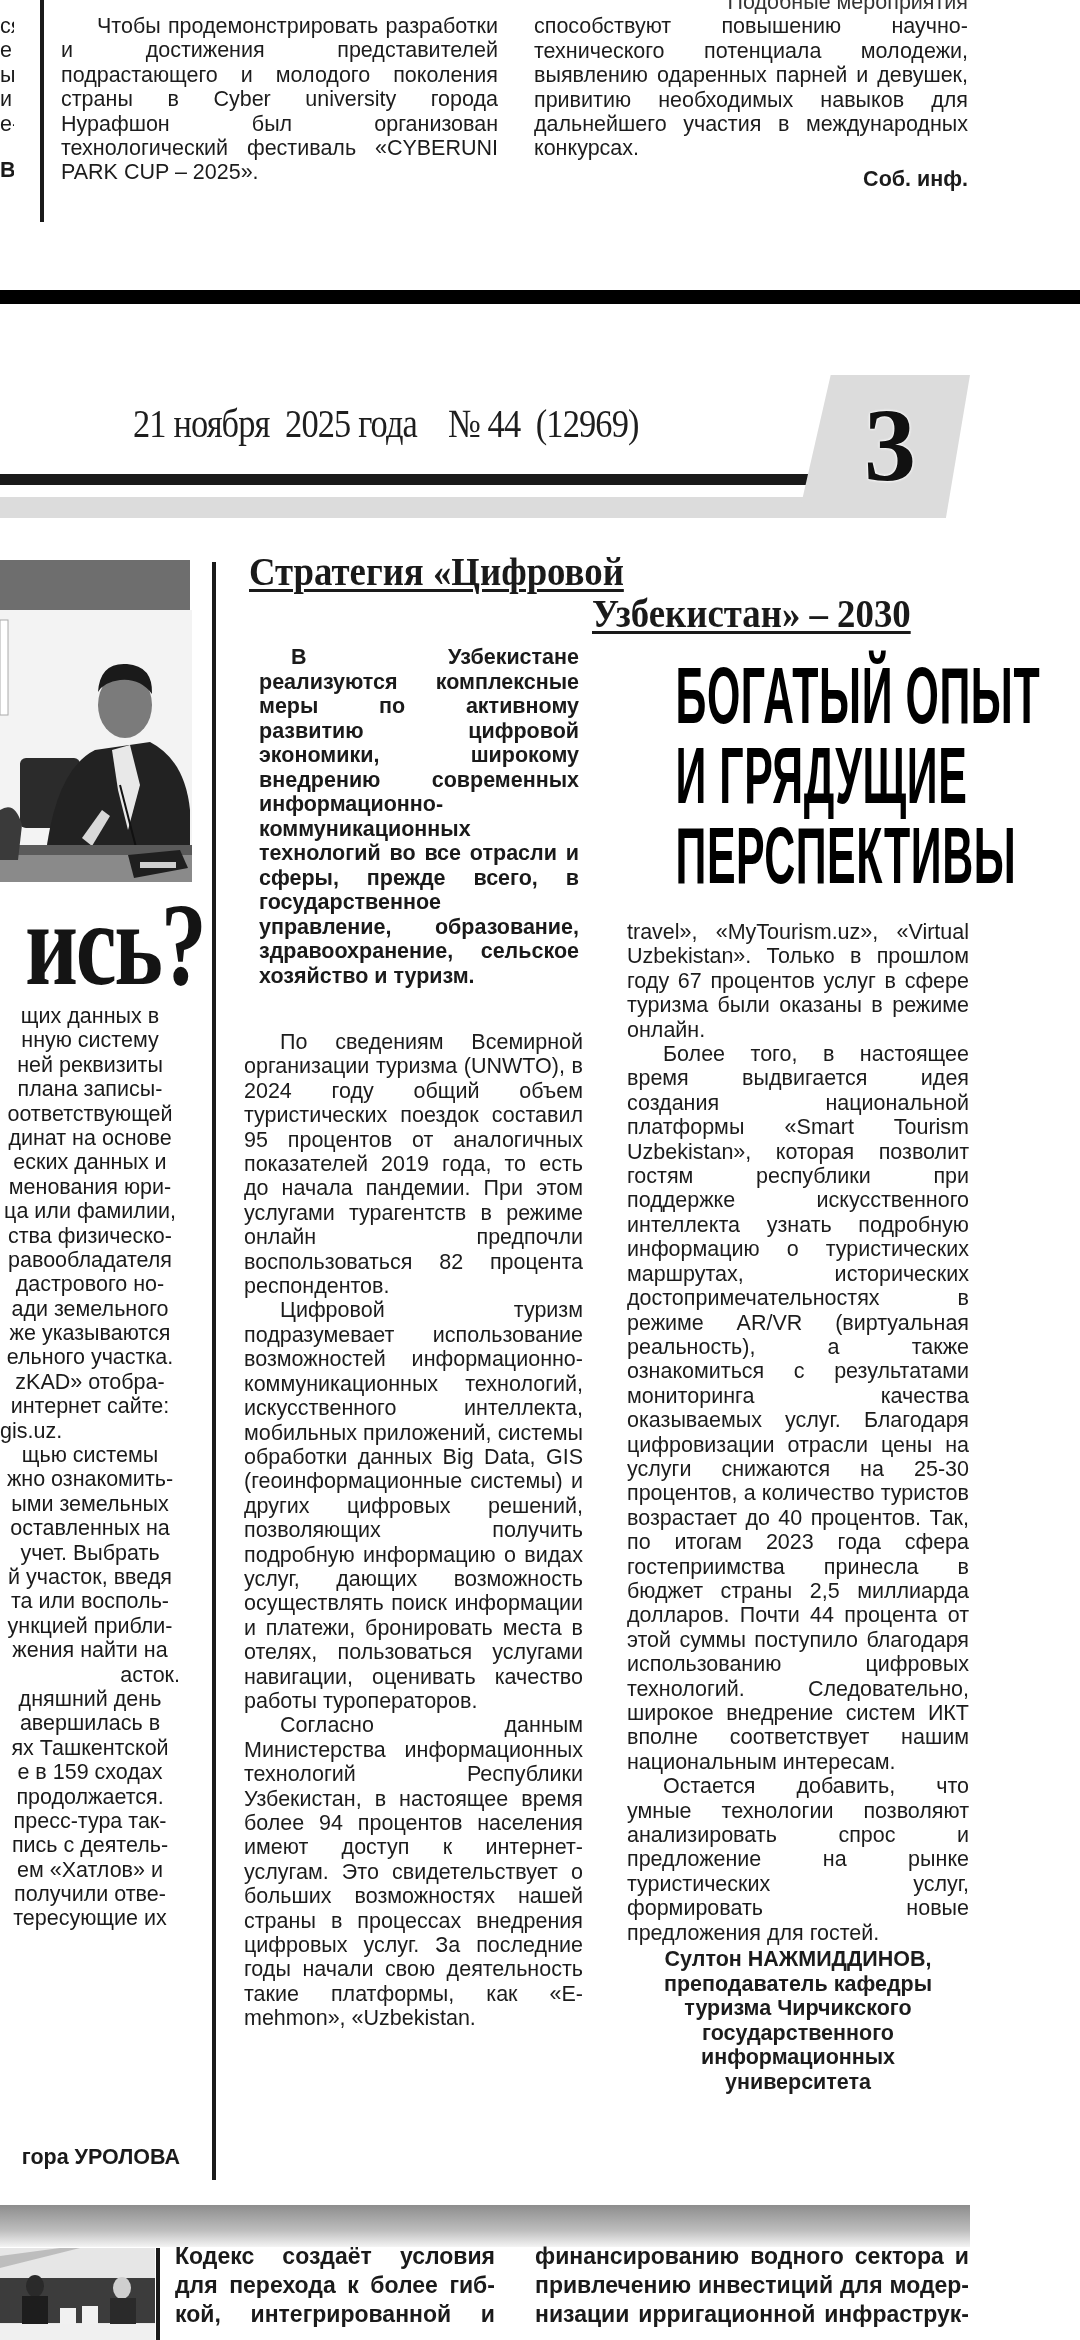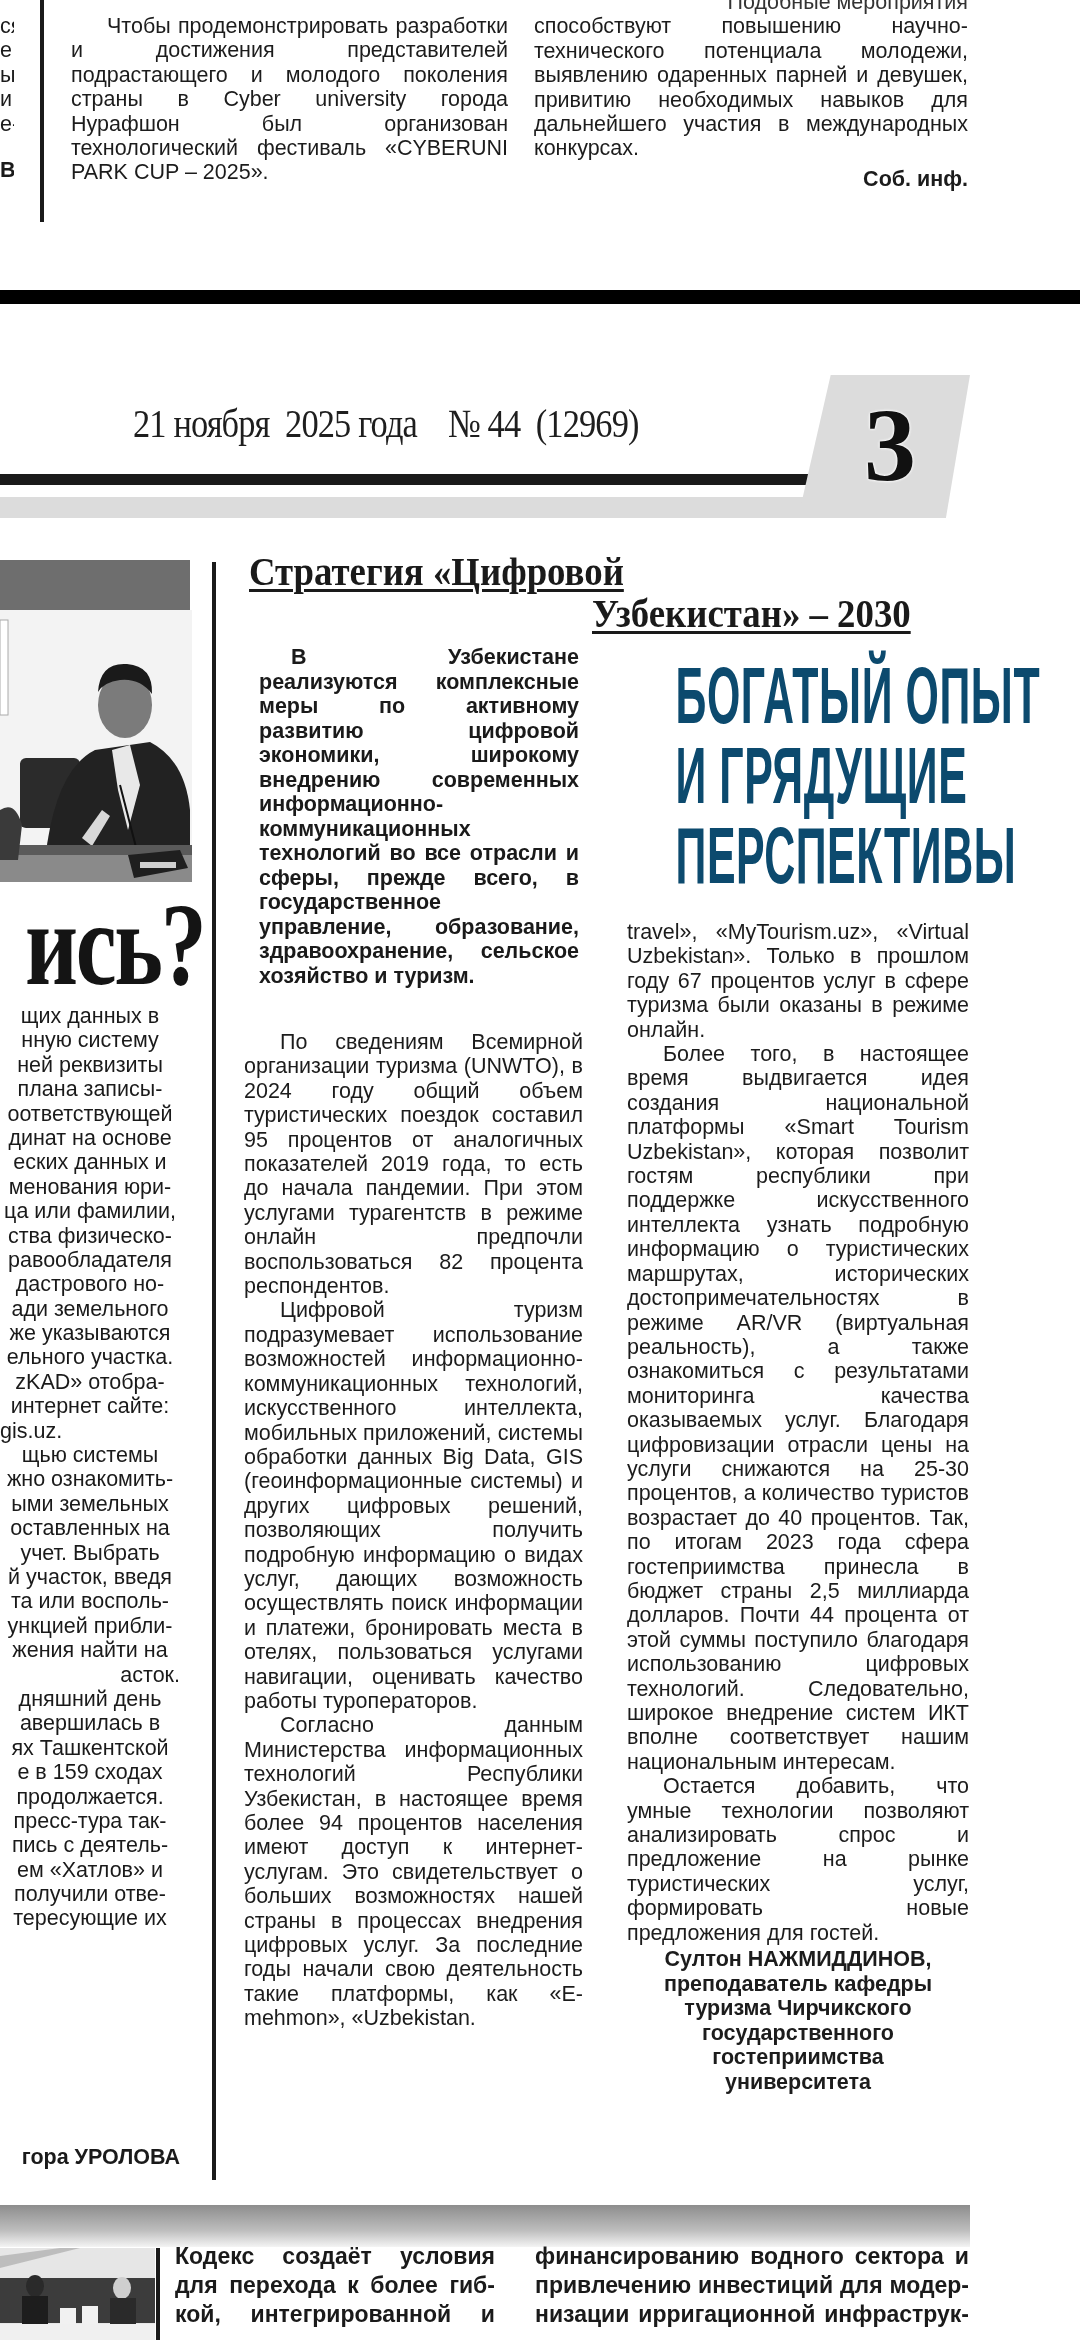--- a/index.html
+++ b/index.html
@@ -20,7 +20,7 @@
   #top-divider-v { left: 40px; top: 0; width: 4px; height: 222px; background: #1a1a1a; }
   #top-left-frag { left: 0; top: 14px; width: 14px; font-size: 21.5px; line-height: 24.4px; text-align: right; overflow: hidden; }
   #top-left-frag .bold { font-weight: bold; margin-top: 22px; }
-  #top-col1 { left: 71px; top: 14px; width: 437px; }
+  #top-col1 { left: 61px; top: 14px; width: 437px; }
   #top-col2 { left: 534px; top: -10px; width: 434px; }
   #top-col2 .sig { text-align: right; font-weight: bold; margin-top: 6px; }
   #top-rule { left: 0; top: 290px; width: 1080px; height: 14px; background: #000; }

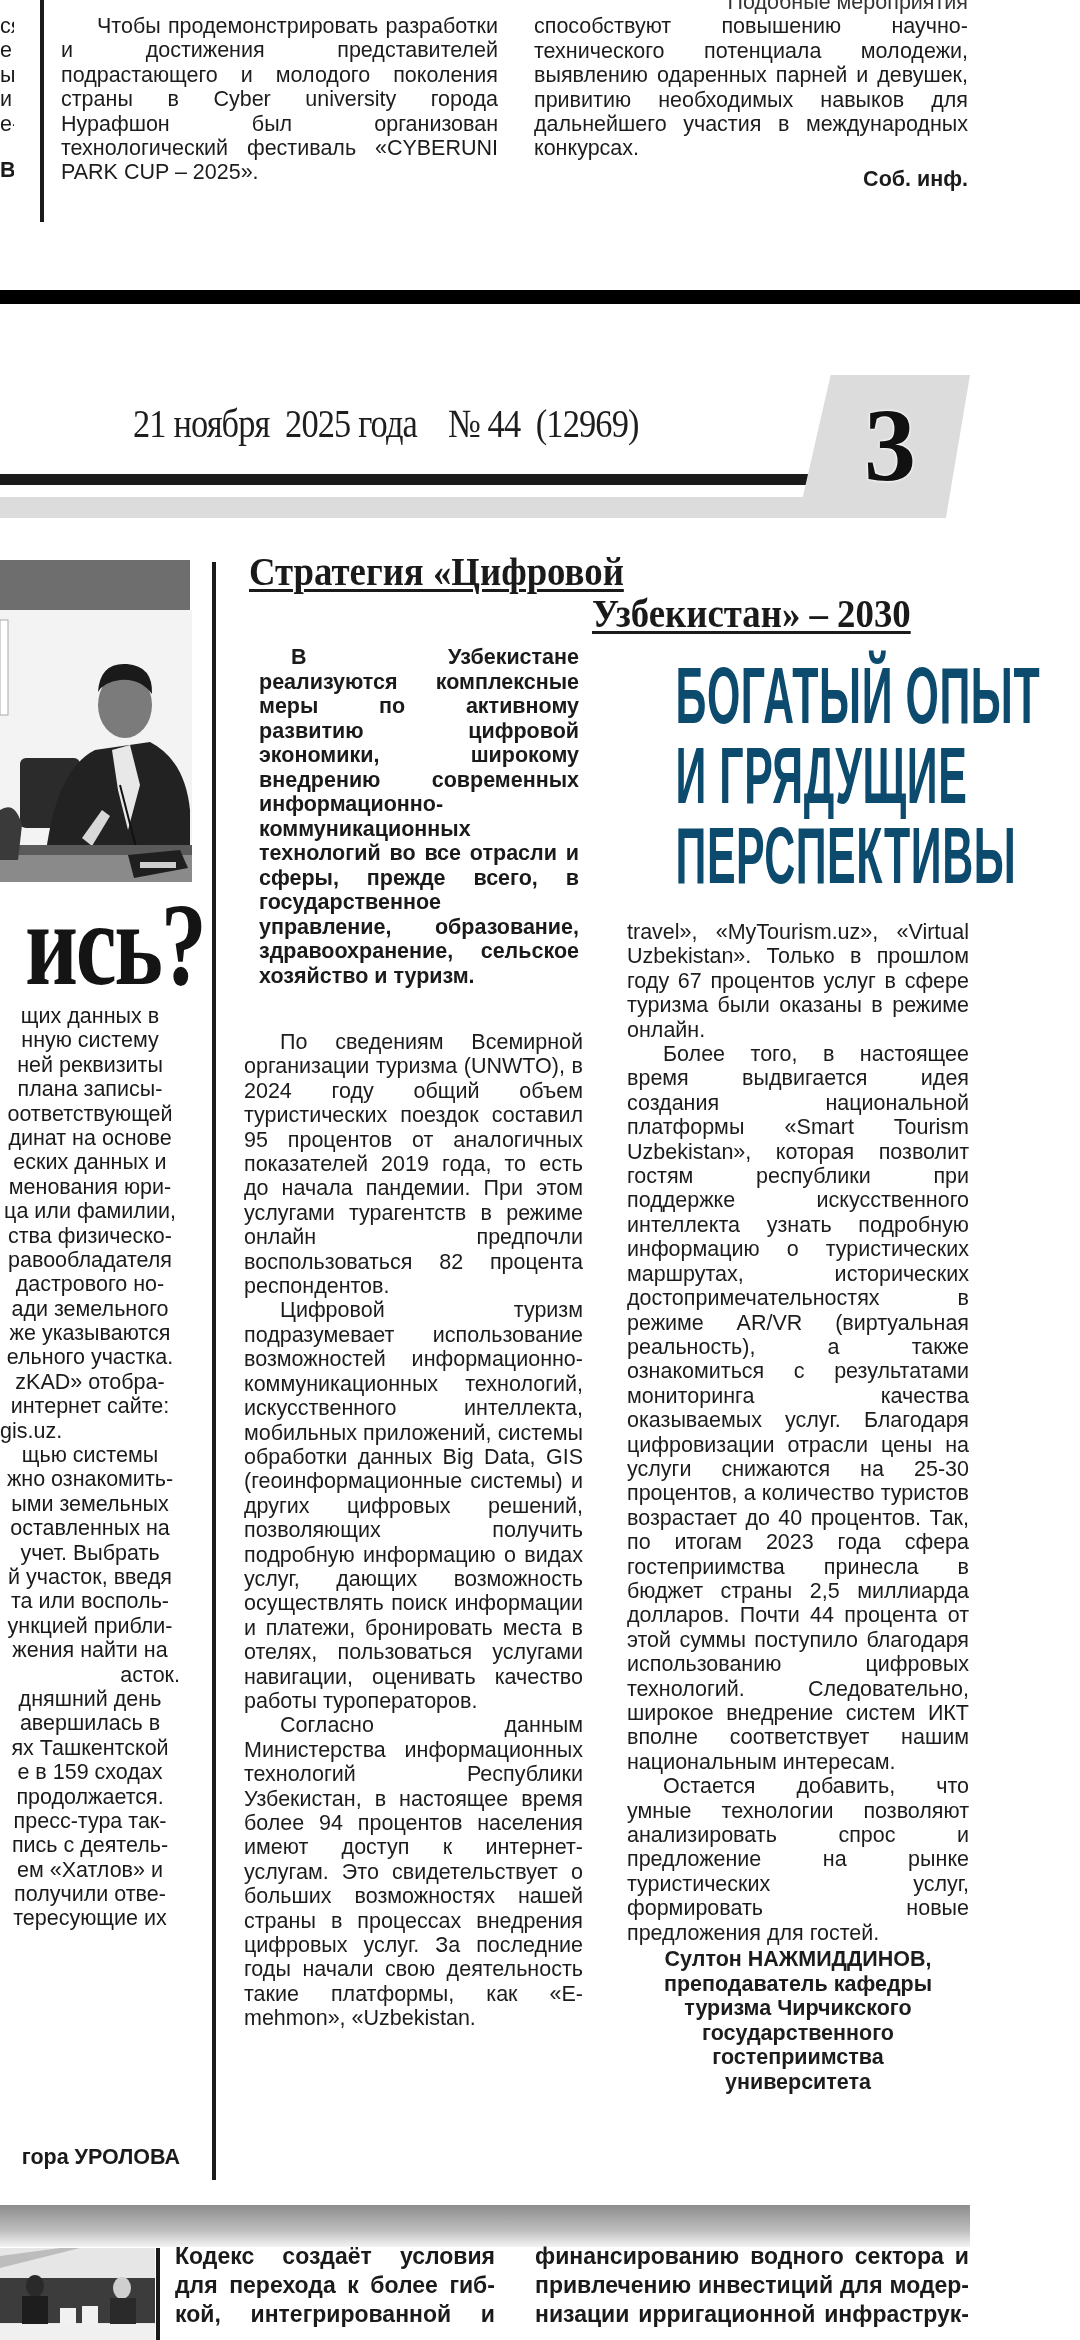--- a/index.html
+++ b/index.html
@@ -78,7 +78,7 @@
   #headline {
     left: 590px; top: 655px; width: 380px; text-align: center;
     font-family: "Liberation Sans", "DejaVu Sans", sans-serif; font-weight: bold;
-    font-size: 78px; line-height: 80px; color: #0c4a6e; letter-spacing: 1px;
+    font-size: 78px; line-height: 80px; color: #000000; letter-spacing: 1px;
   }
   #headline div { transform: scaleX(0.55) scaleY(1.02); transform-origin: center center; white-space: nowrap; }
 

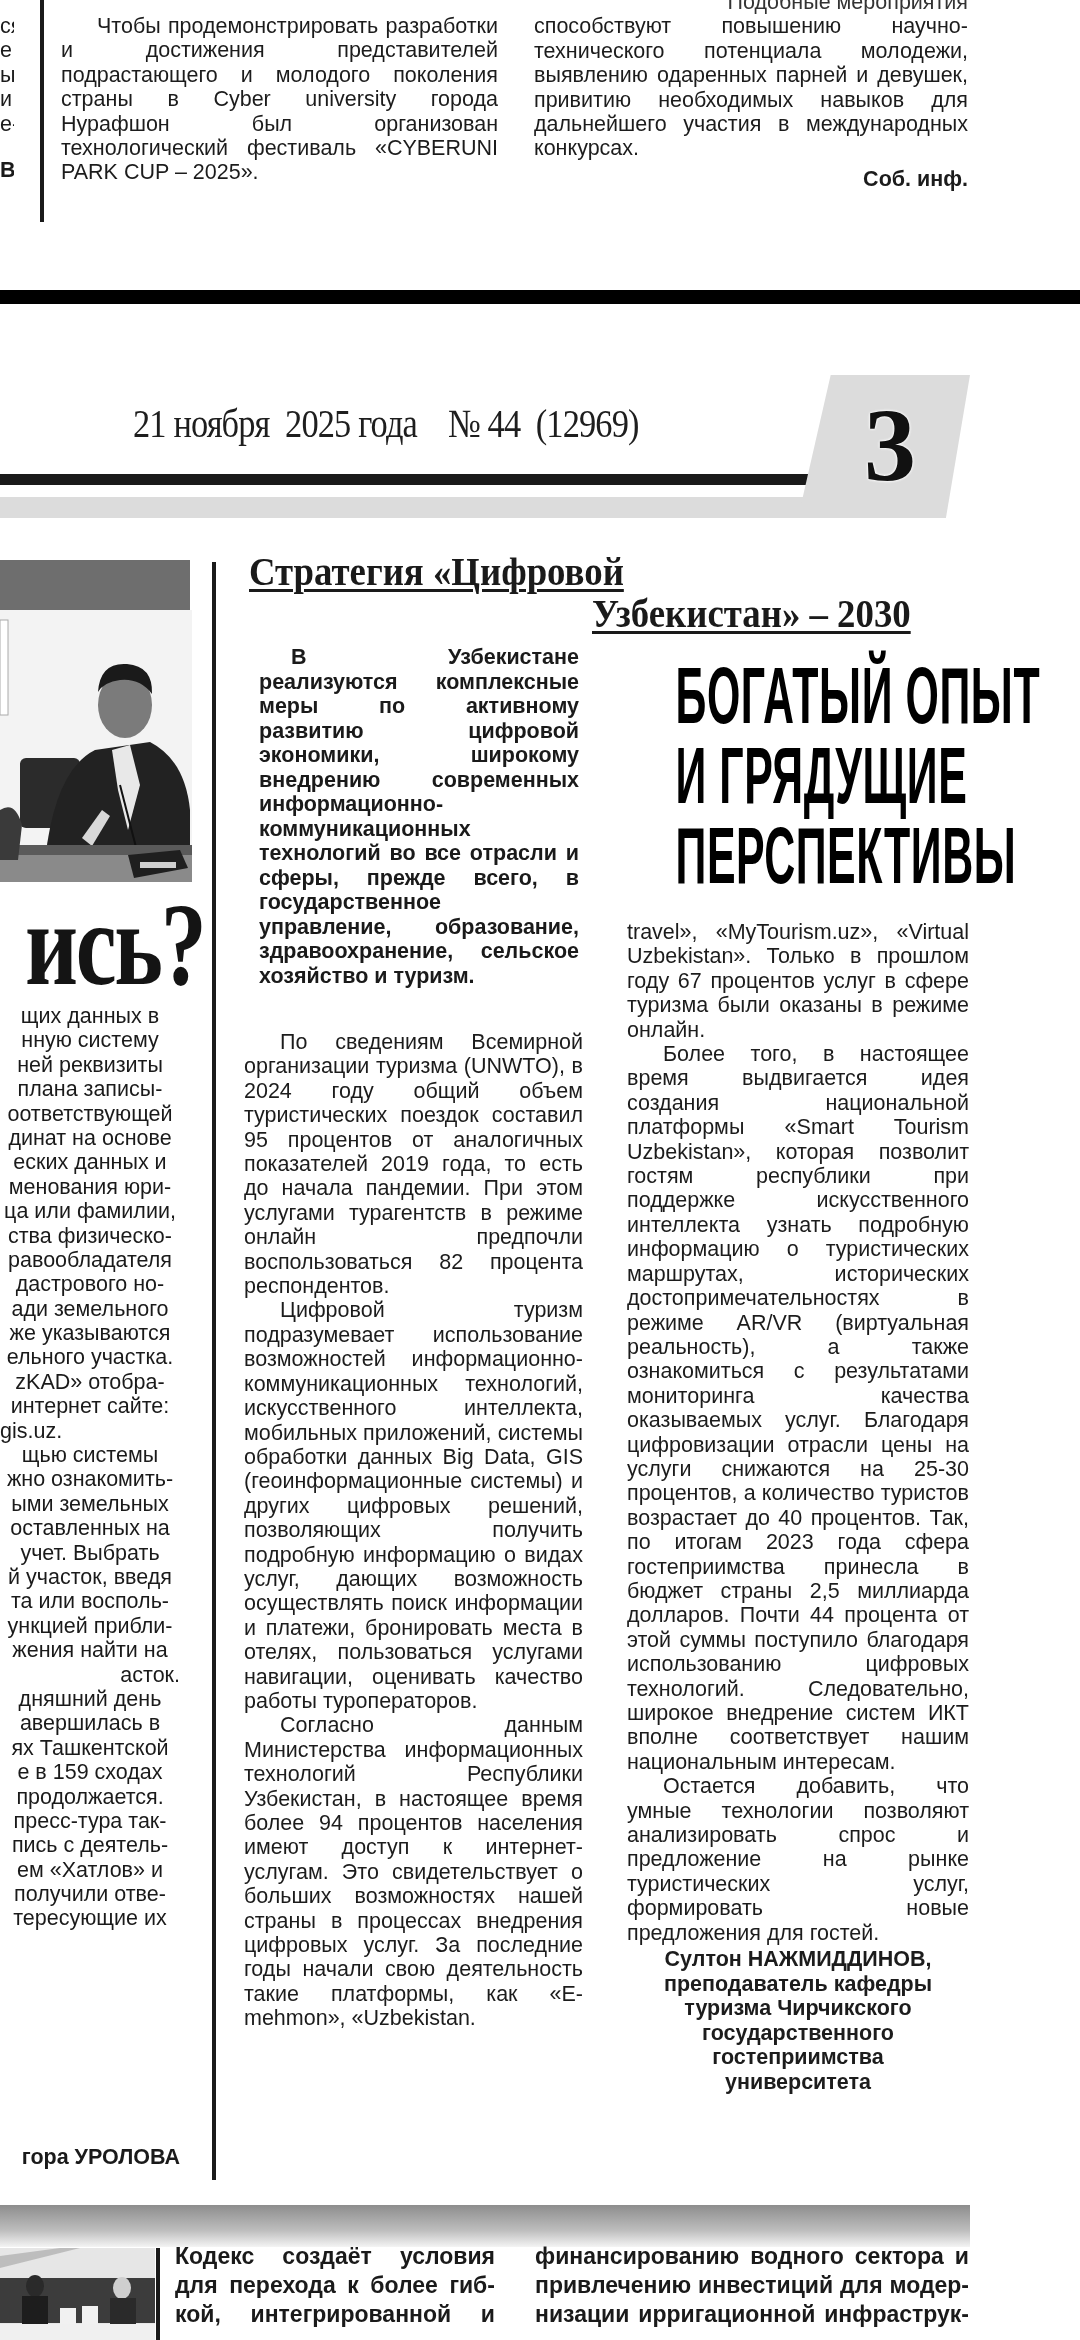--- a/index.html
+++ b/index.html
@@ -232,7 +232,7 @@
     <div>преподаватель кафедры</div>
     <div>туризма Чирчикского</div>
     <div>государственного</div>
-    <div>гостеприимства</div>
+    <div>информационных</div>
     <div>университета</div>
   </div>
 </div>

